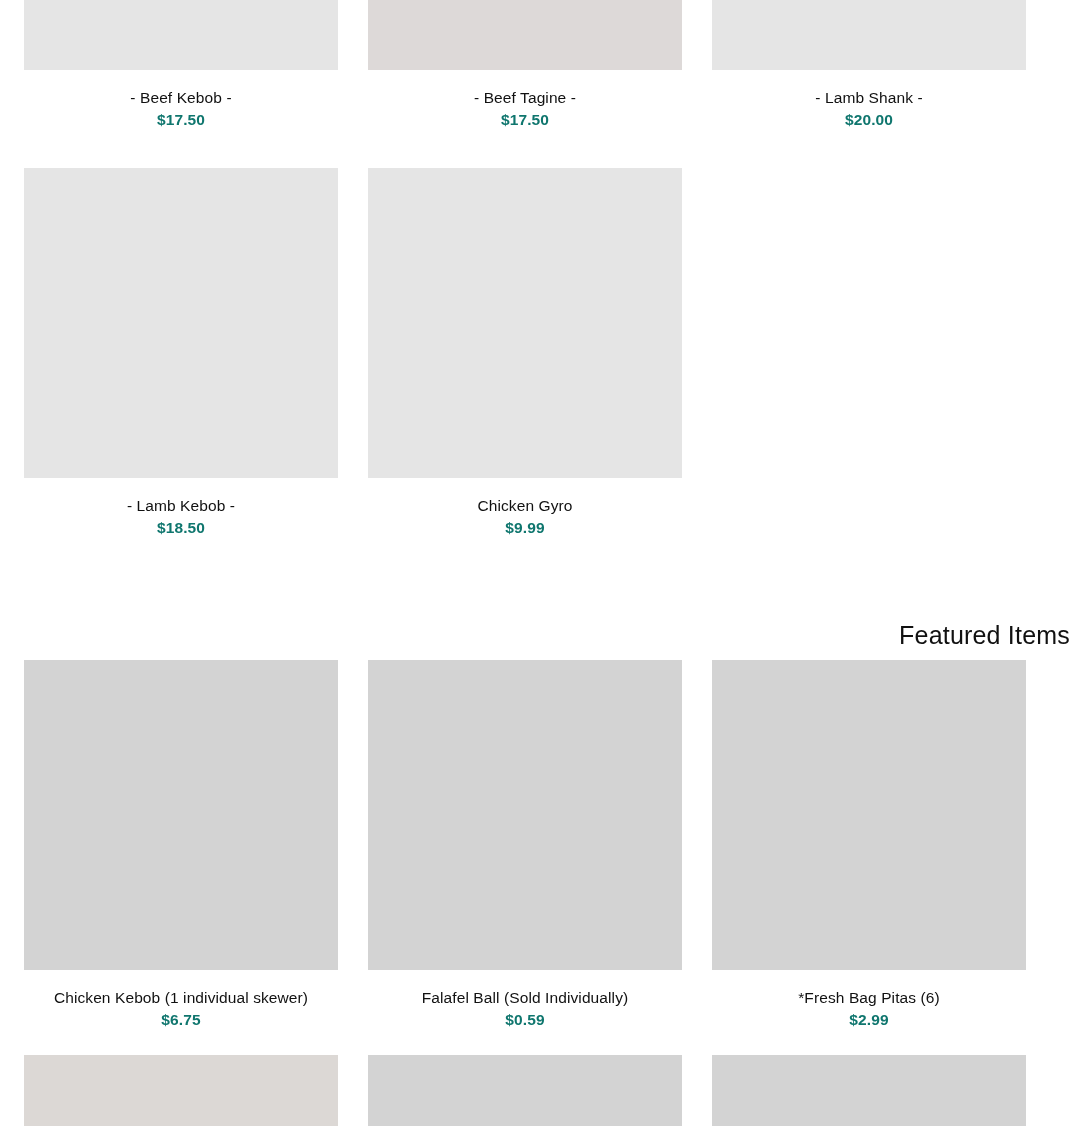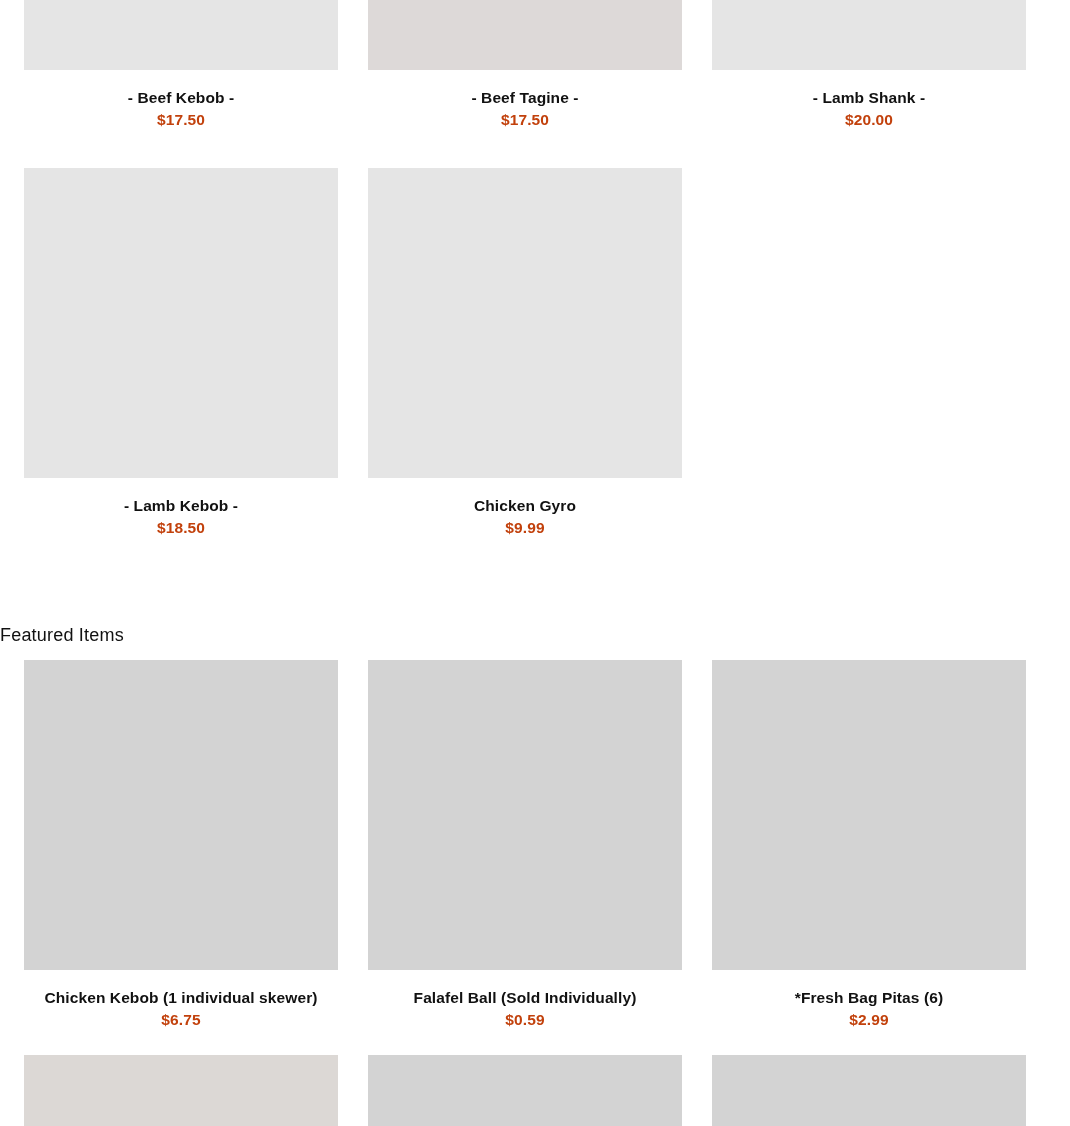--- a/index.html
+++ b/index.html
@@ -55,7 +55,7 @@
   .product-title {
     font-size: 15.5px;
     line-height: 21px;
-    font-weight: 700;
+    font-weight: 400;
     color: #111111;
     letter-spacing: 0.1px;
     white-space: nowrap;

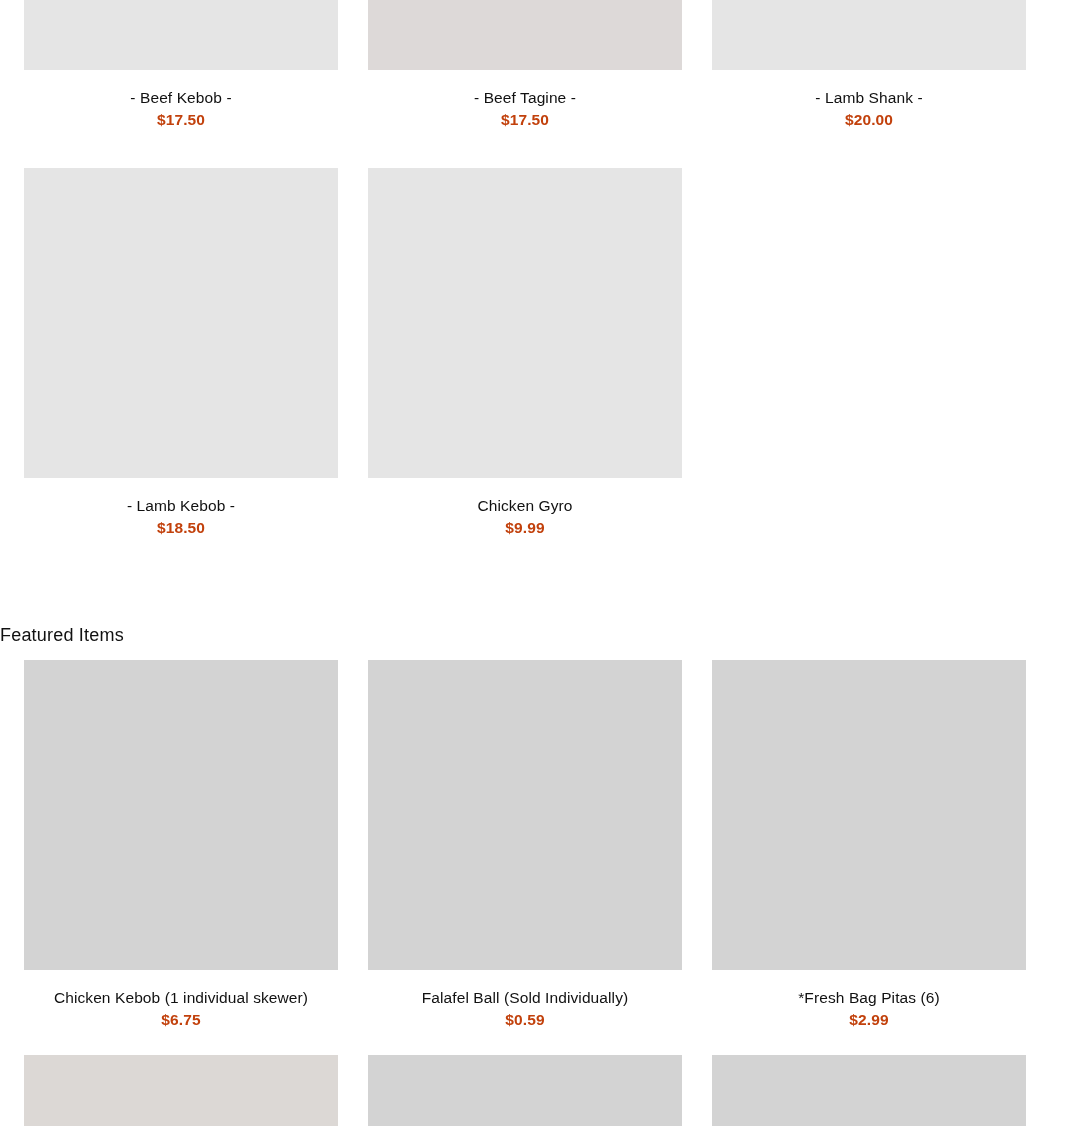--- a/index.html
+++ b/index.html
@@ -65,7 +65,7 @@
     font-size: 15.5px;
     line-height: 21px;
     font-weight: 700;
-    color: #c2410c;
+    color: #0f766e;
     letter-spacing: 0.1px;
     margin-top: 1px;
   }

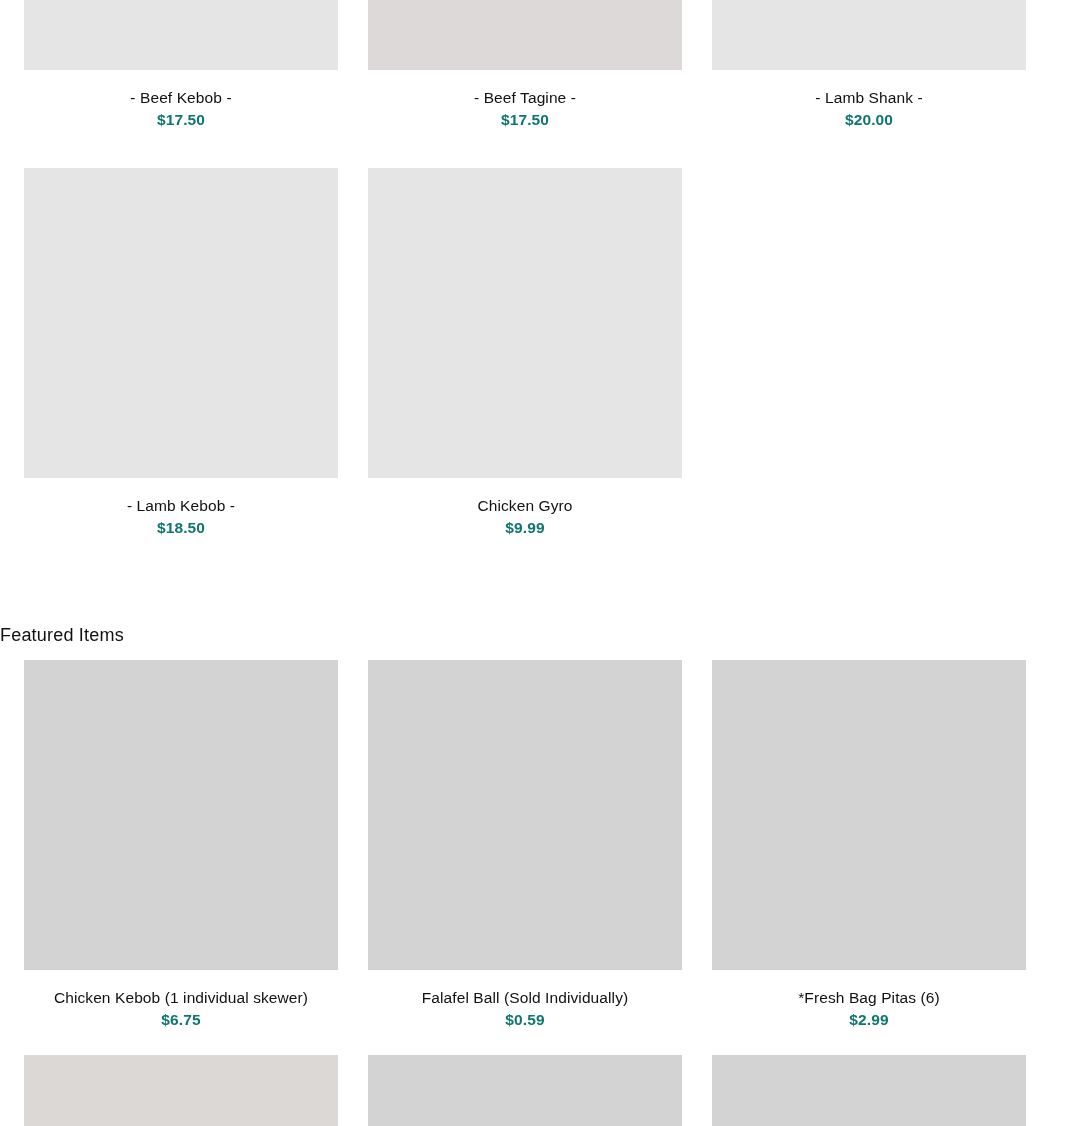--- a/index.html
+++ b/index.html
@@ -93,8 +93,8 @@
     left: 0;
     top: 618px;
     width: 1070px;
-    text-align: left;
-    font-size: 18px;
+    text-align: right;
+    font-size: 25px;
     line-height: 34px;
     font-weight: 400;
     color: #111111;

